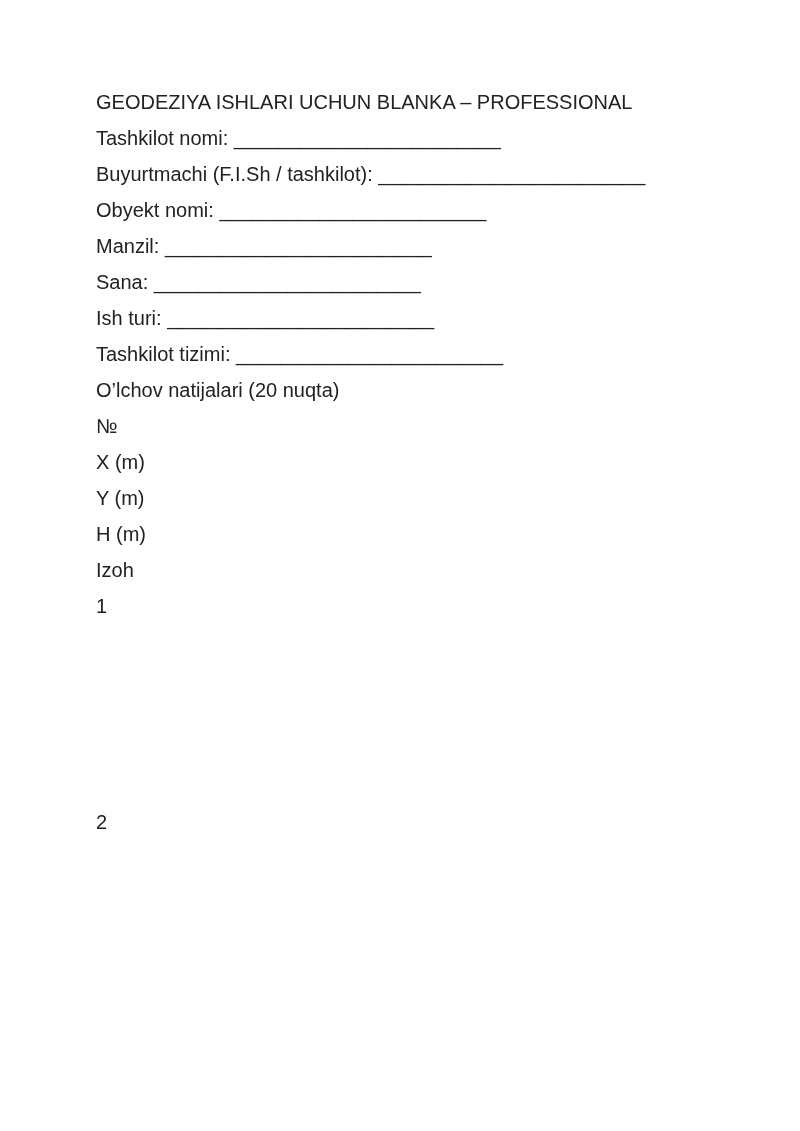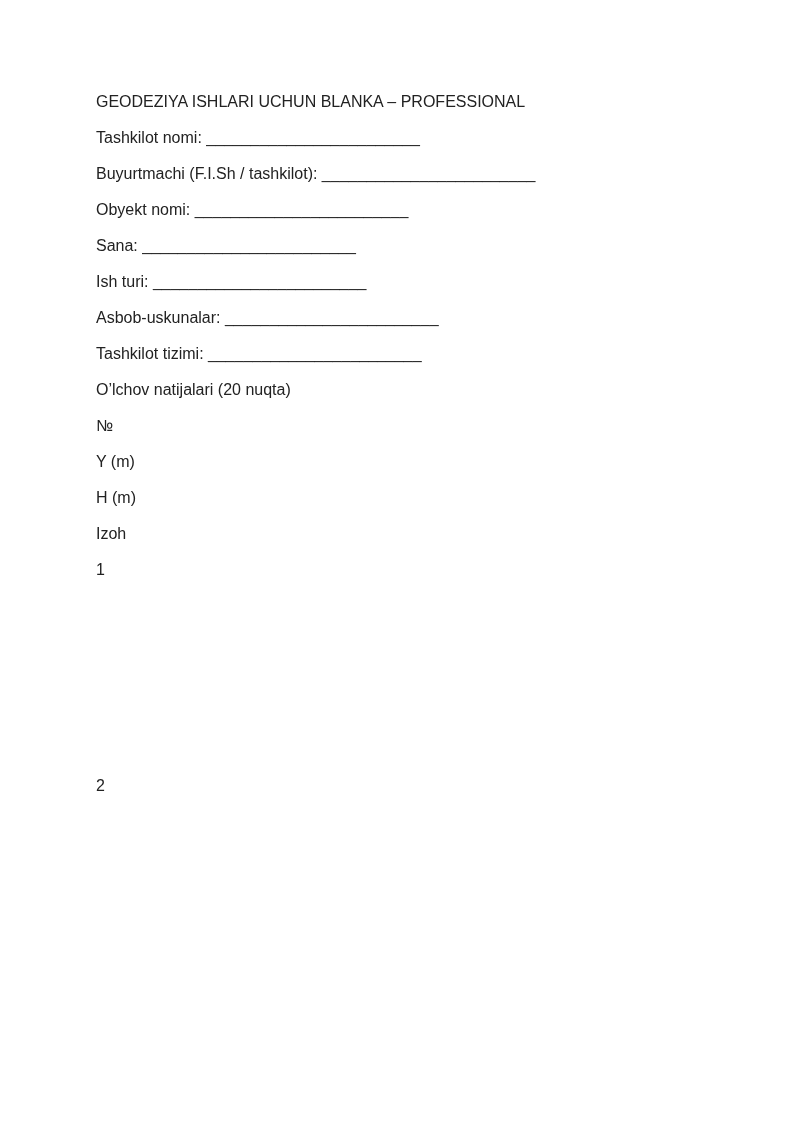--- a/index.html
+++ b/index.html
@@ -23,7 +23,7 @@
   }
   .line {
     margin: 0 0 16px 0;
-    font-size: 16px;
+    font-size: 20px;
     line-height: 20px;
     white-space: nowrap;
     color: #222222;

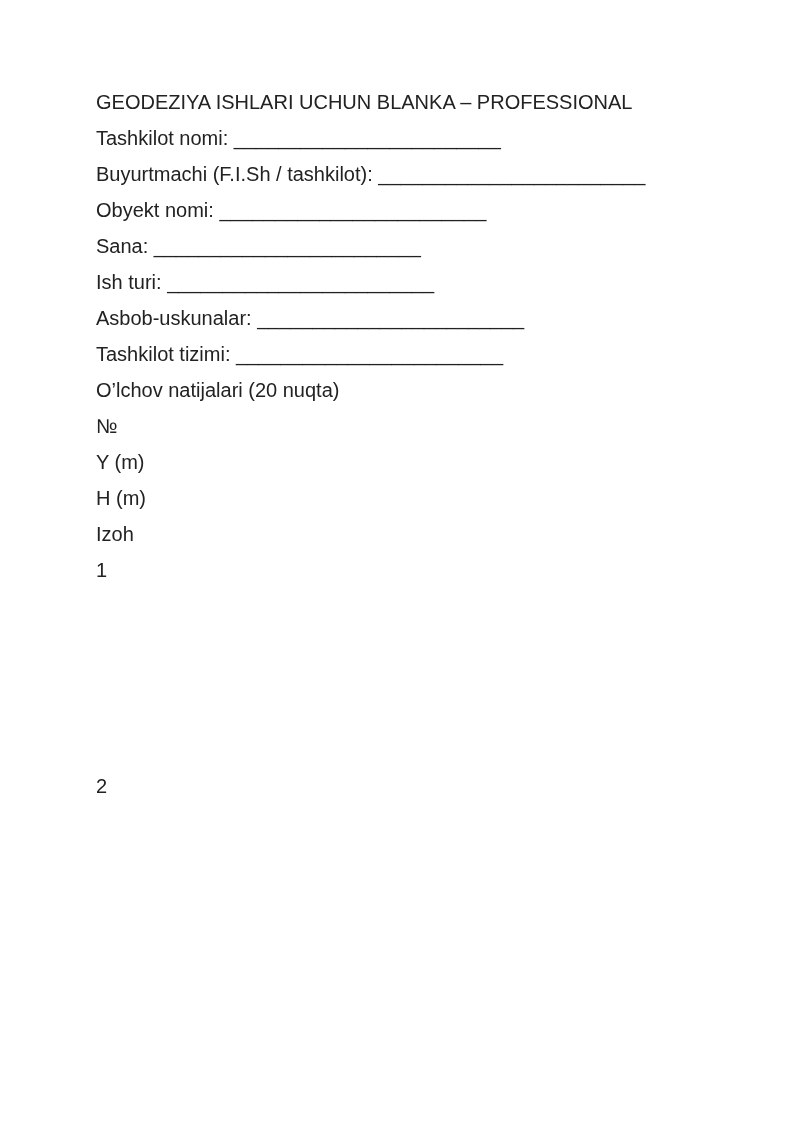--- a/index.html
+++ b/index.html
@@ -52,6 +52,7 @@
 
   <p class="line"><span>Obyekt nomi:</span> <span class="blank">________________________</span></p>
 
+  <p class="line"><span>Manzil:</span> <span class="blank">________________________</span></p>
 
   <p class="line"><span>Sana:</span> <span class="blank">________________________</span></p>
 

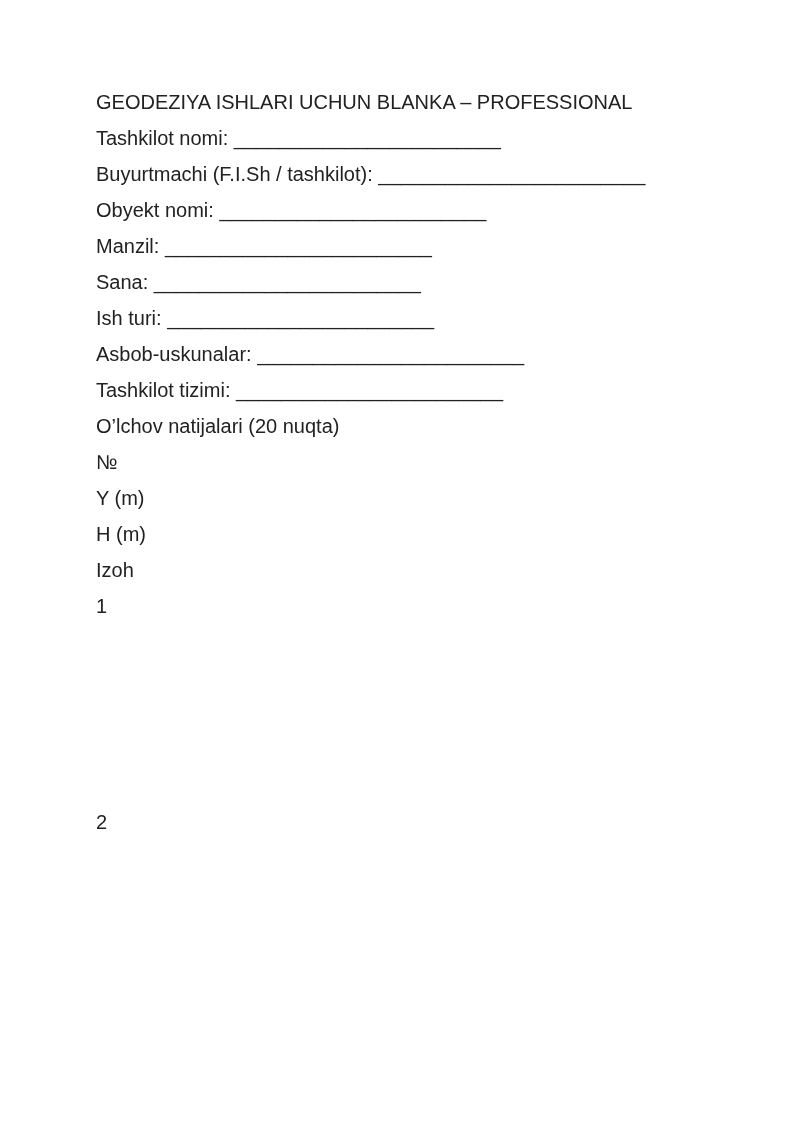--- a/index.html
+++ b/index.html
@@ -58,7 +58,6 @@
 
   <p class="line"><span>Ish turi:</span> <span class="blank">________________________</span></p>
 
-  <p class="line"><span>Asbob-uskunalar:</span> <span class="blank">________________________</span></p>
 
 
   <p class="line"><span>Tashkilot tizimi:</span> <span class="blank">________________________</span></p>

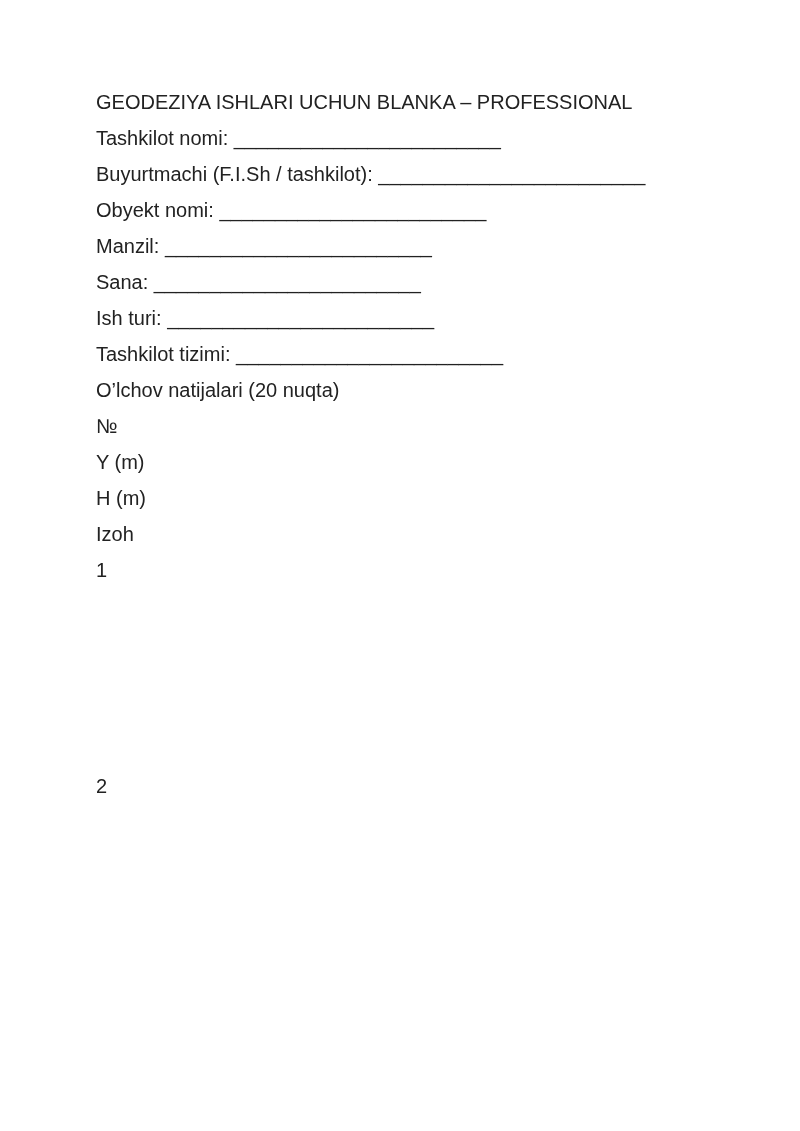--- a/index.html
+++ b/index.html
@@ -65,6 +65,7 @@
   <p class="line">O’lchov natijalari (20 nuqta)</p>
 
   <p class="line">№</p>
+  <p class="line">X (m)</p>
   <p class="line">Y (m)</p>
   <p class="line">H (m)</p>
   <p class="line">Izoh</p>

